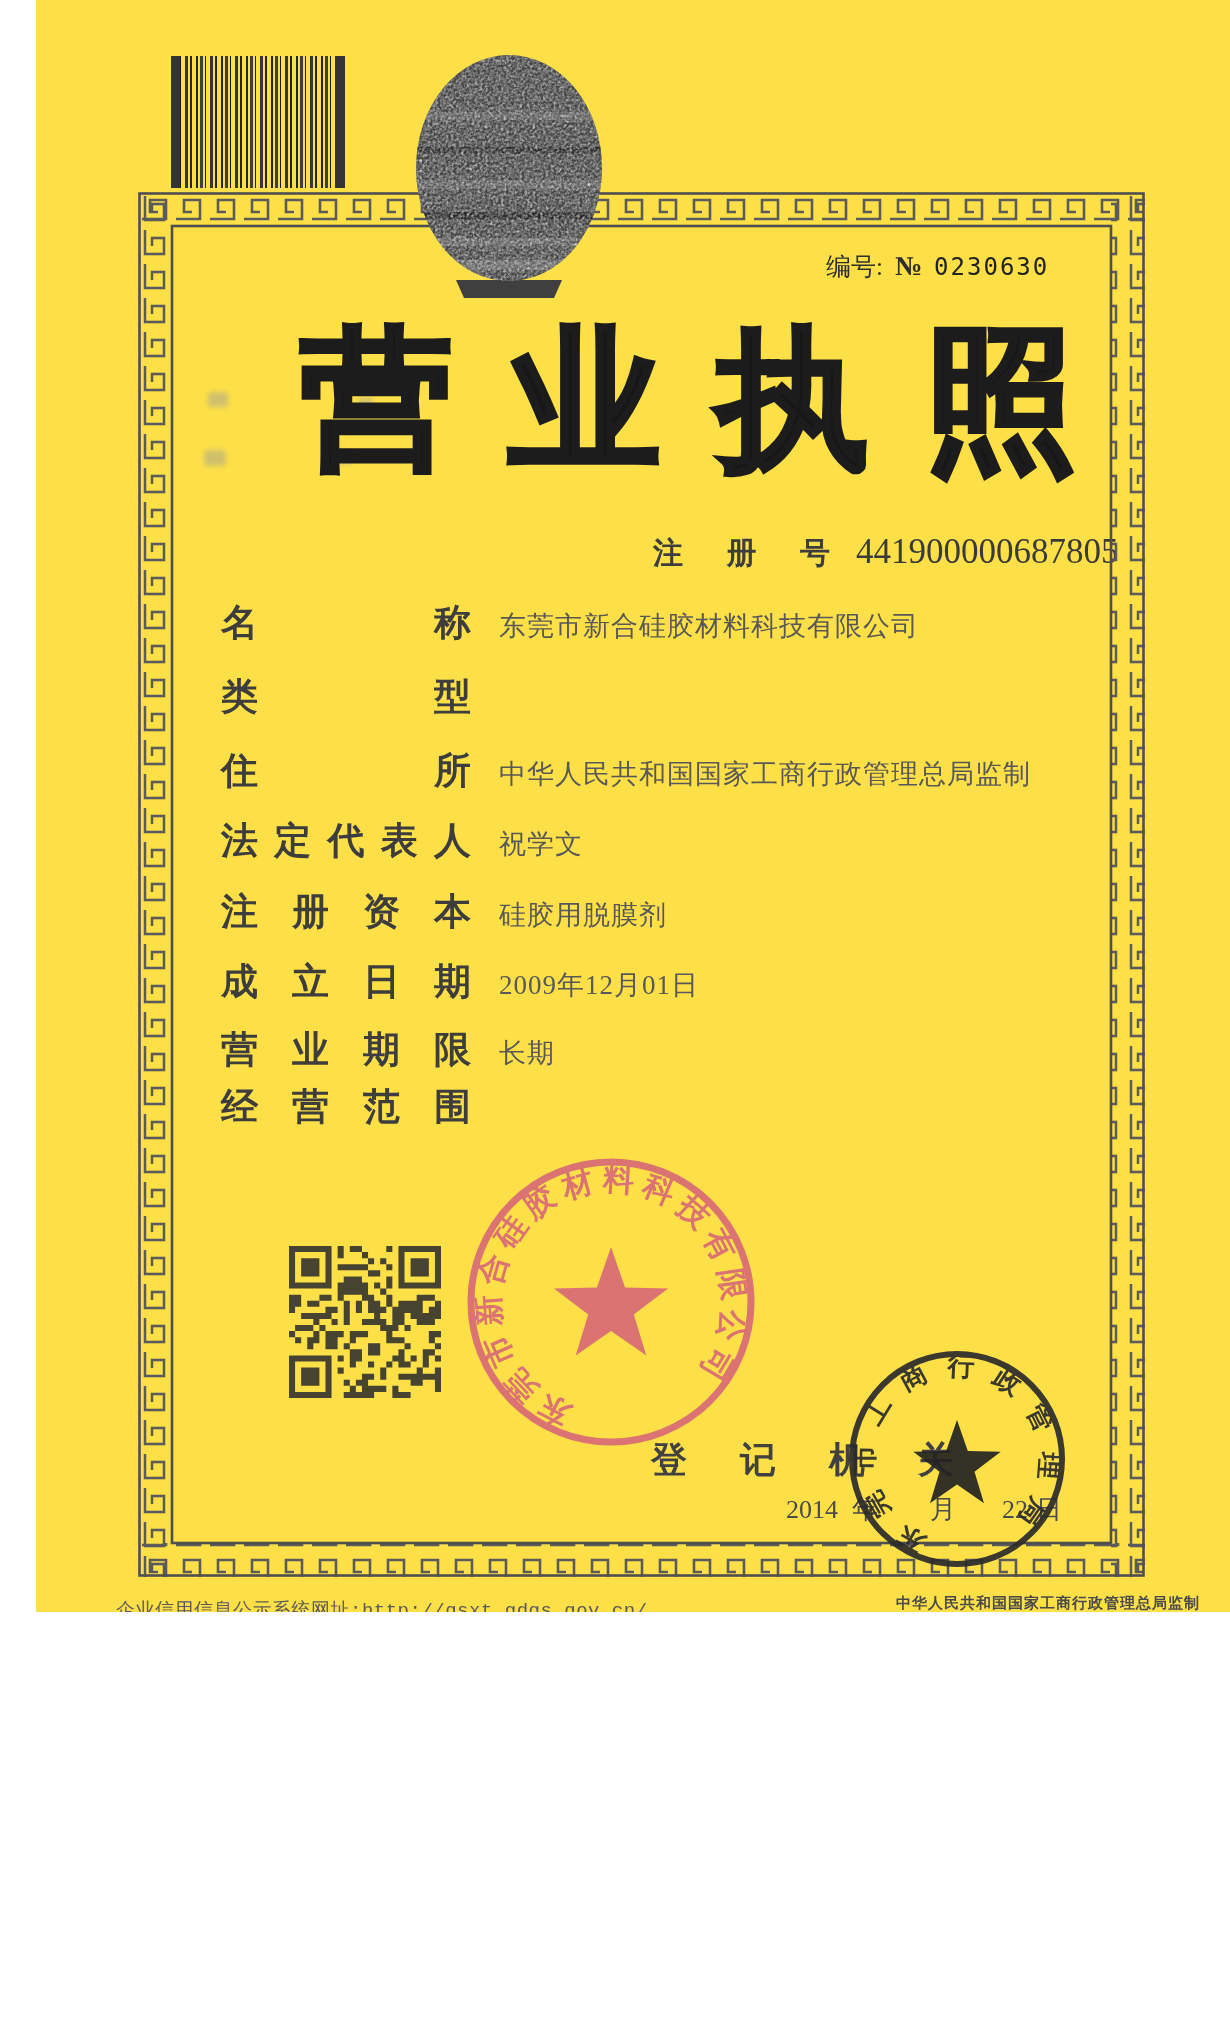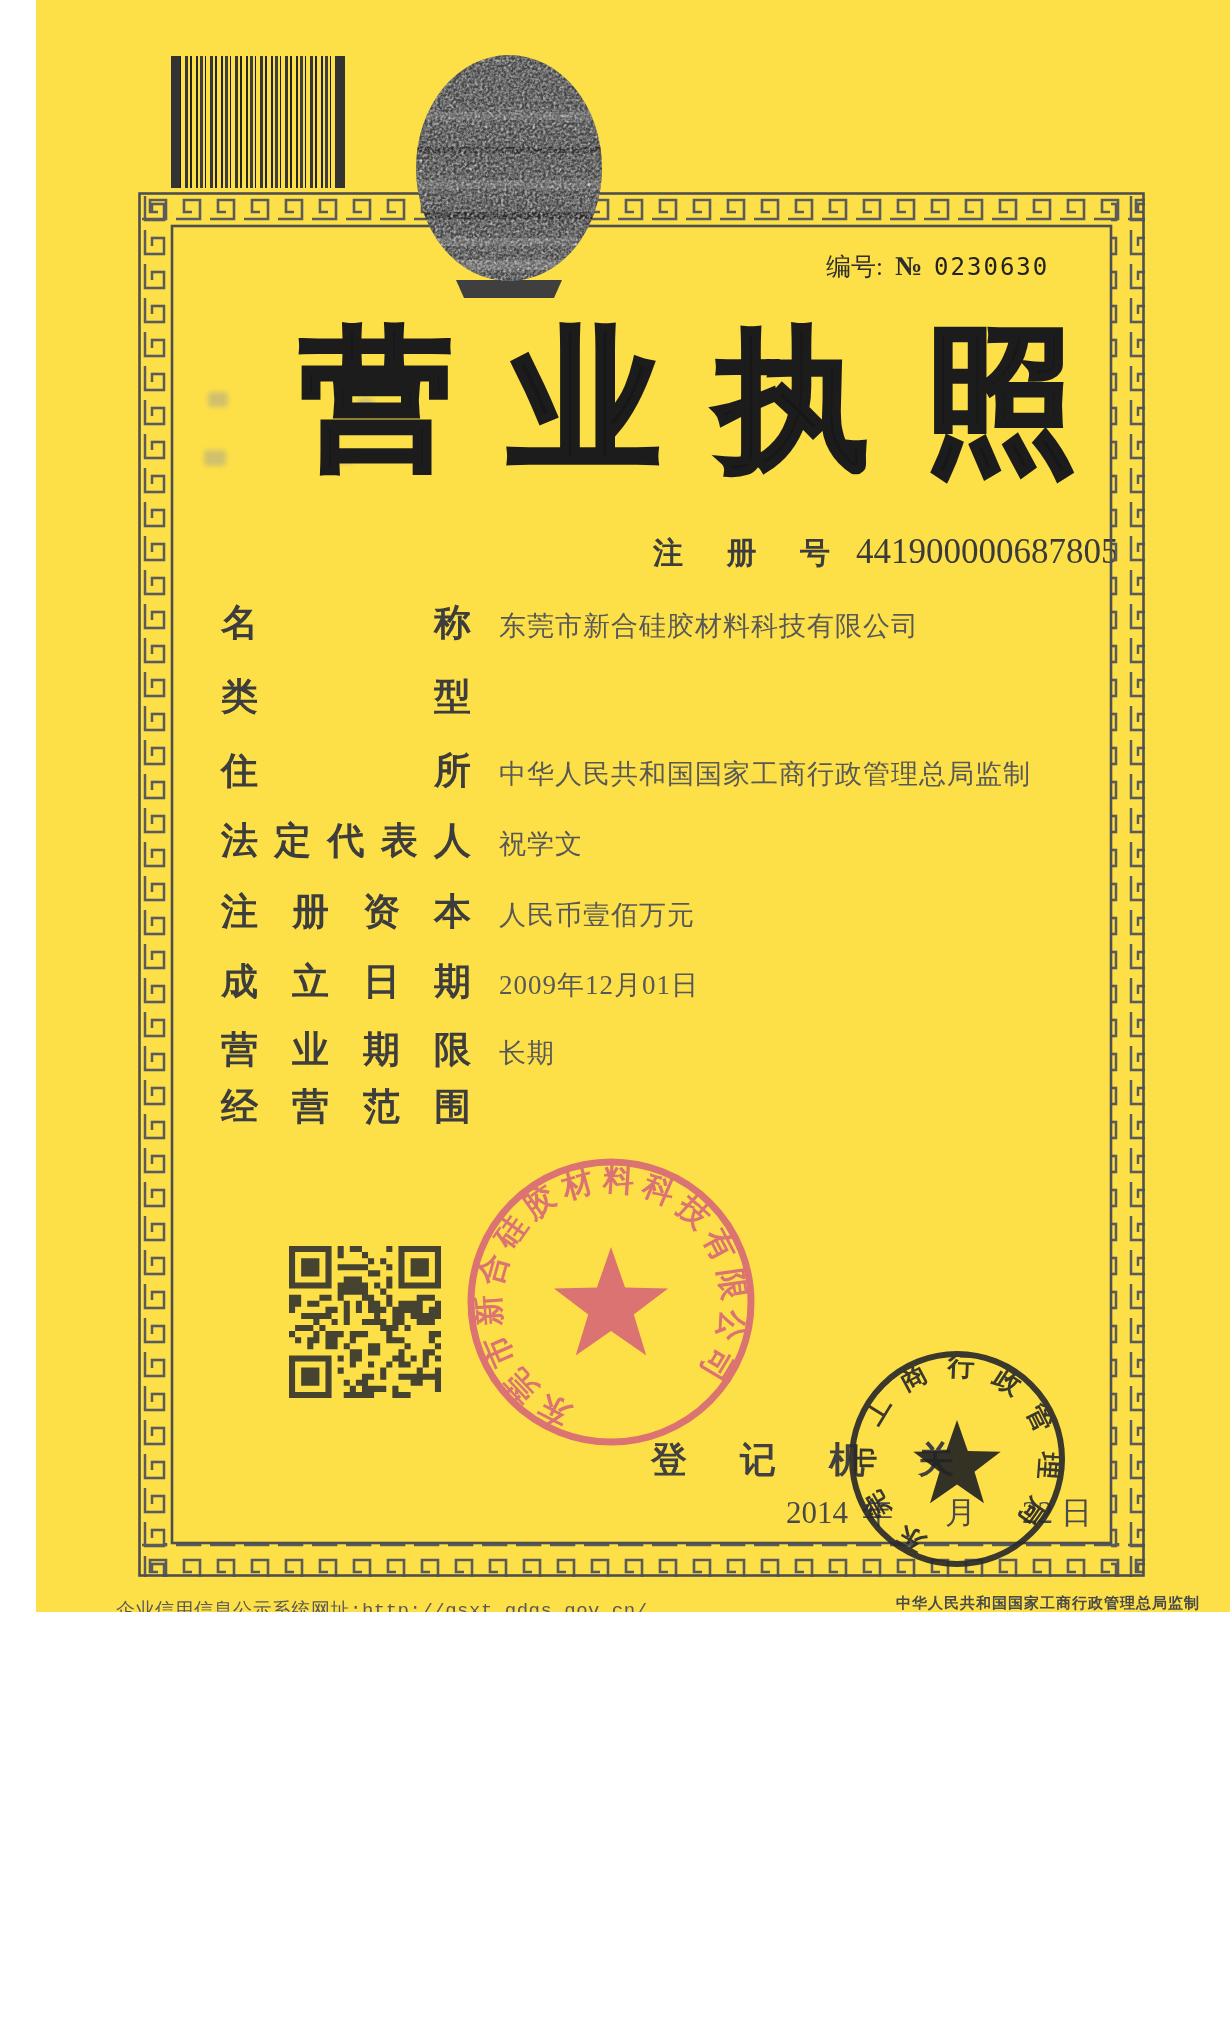--- a/index.html
+++ b/index.html
@@ -161,7 +161,7 @@
         <span>资</span>
         <span>本</span>
     </div>
-    <div class="fvalue">人民币壹佰万元</div>
+    <div class="fvalue">硅胶用脱膜剂</div>
   </div>
   <div class="row" style="top:959px">
     <div class="flabel">

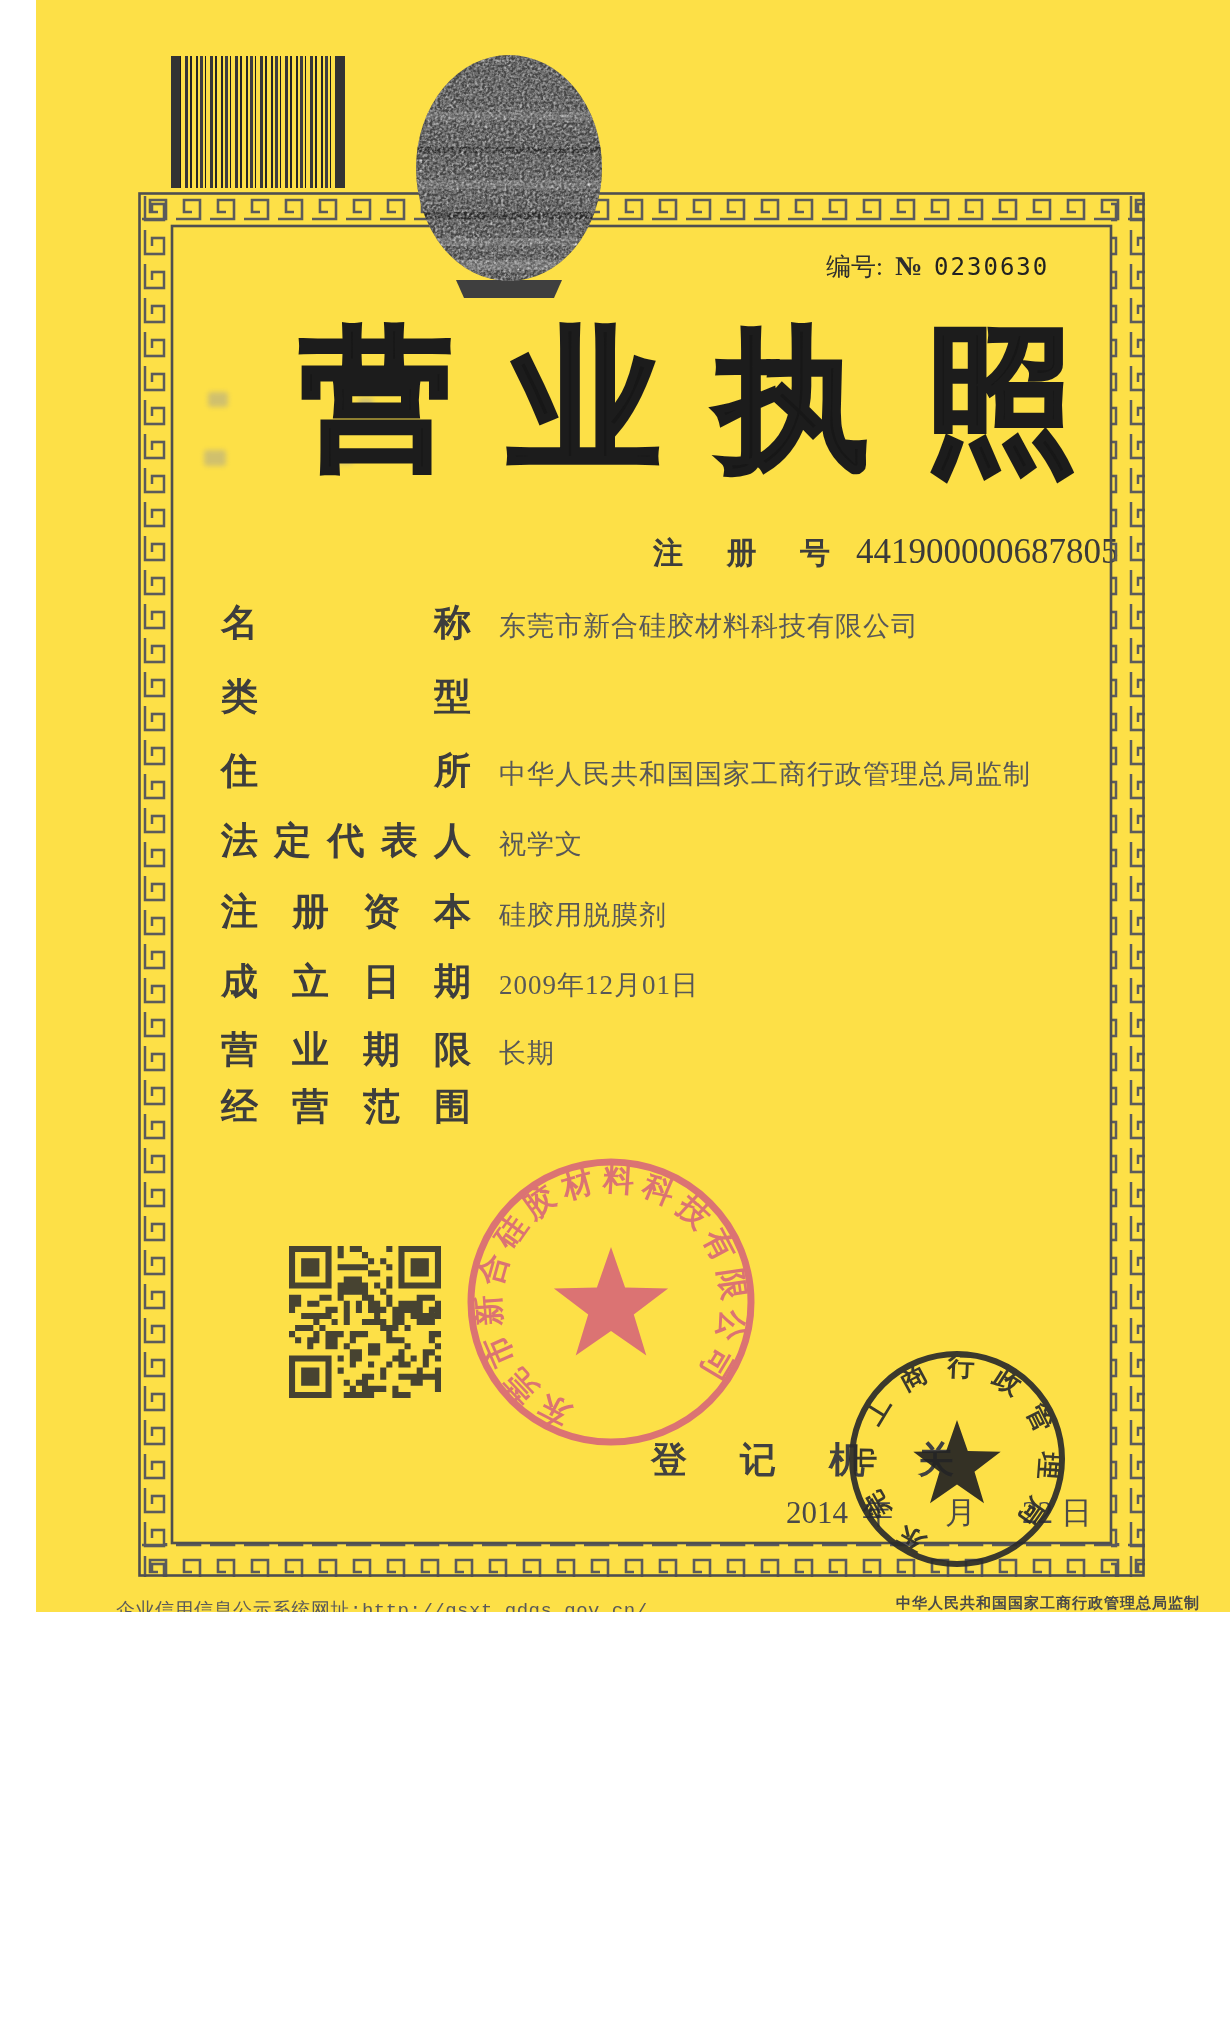--- a/index.html
+++ b/index.html
@@ -38,7 +38,7 @@
   .seal-red{position:absolute;left:425px;top:1152px;z-index:4;opacity:.85;}
   .registrar{position:absolute;left:615px;top:1436px;font-size:36px;letter-spacing:22px;color:#414141;
           font-weight:600;z-index:2;}
-  .dateline{position:absolute;left:750px;top:1492px;font-size:31px;color:#4a4a4a;z-index:2;
+  .dateline{position:absolute;left:750px;top:1492px;font-size:26px;color:#4a4a4a;z-index:2;
           display:flex;align-items:baseline;}
   .dateline .d1{margin-right:14px;font-family:"Liberation Serif",serif;}
   .dateline .g1{margin-right:52px;}

